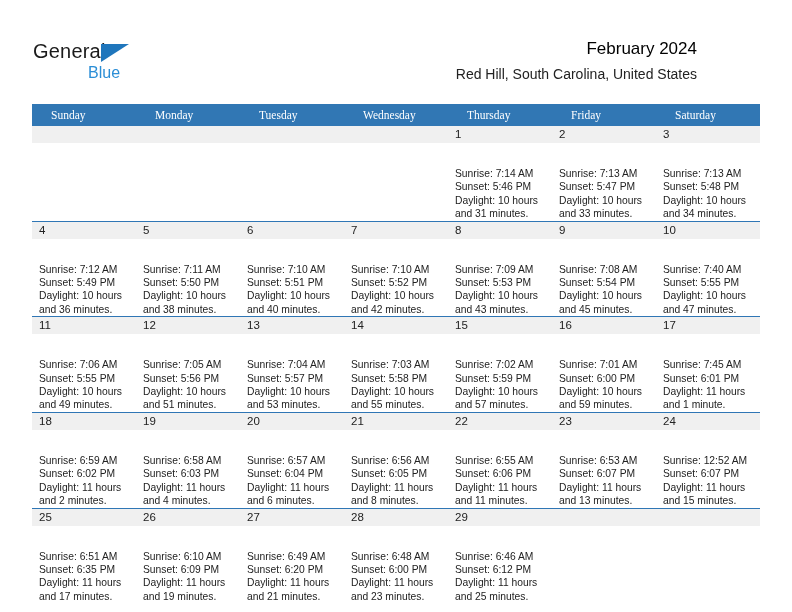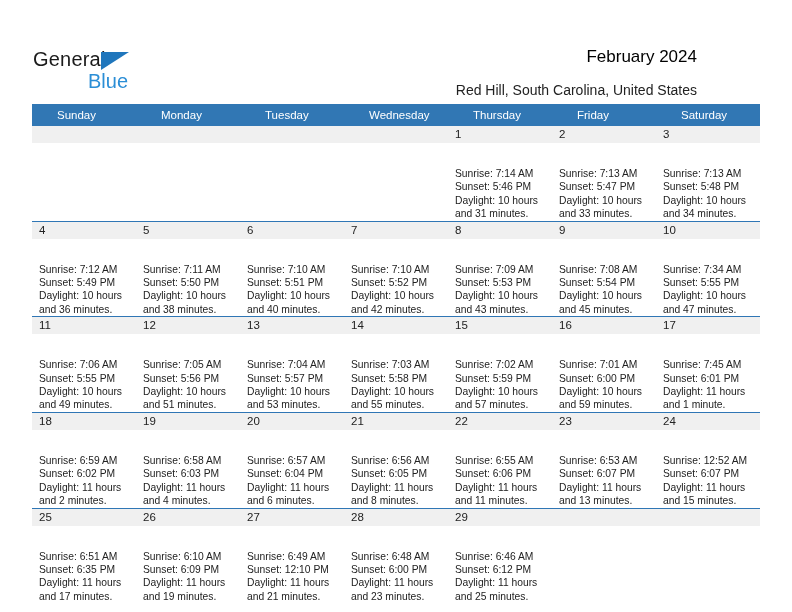--- a/index.html
+++ b/index.html
@@ -23,7 +23,7 @@
   
   .head {
     position: absolute;
-    left: 0; top: 12px;
+    left: 0; top: 4px;
     width: 729px;
     height: 100px;
   }

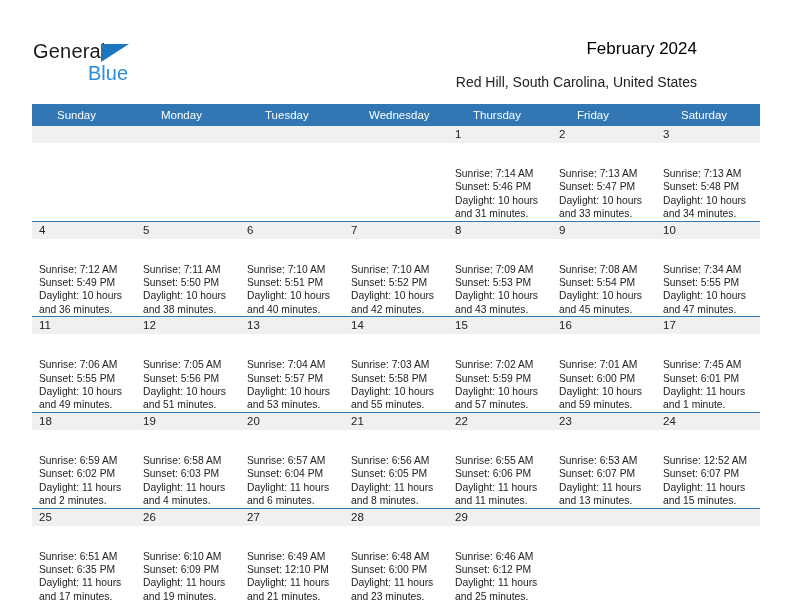--- a/index.html
+++ b/index.html
@@ -55,7 +55,7 @@
     position: absolute;
     left: 55px;
     top: 22px;
-    font-size: 20px;
+    font-size: 16px;
     color: #2b8ed6;
     line-height: 22px;
     font-family: "Liberation Sans", sans-serif;

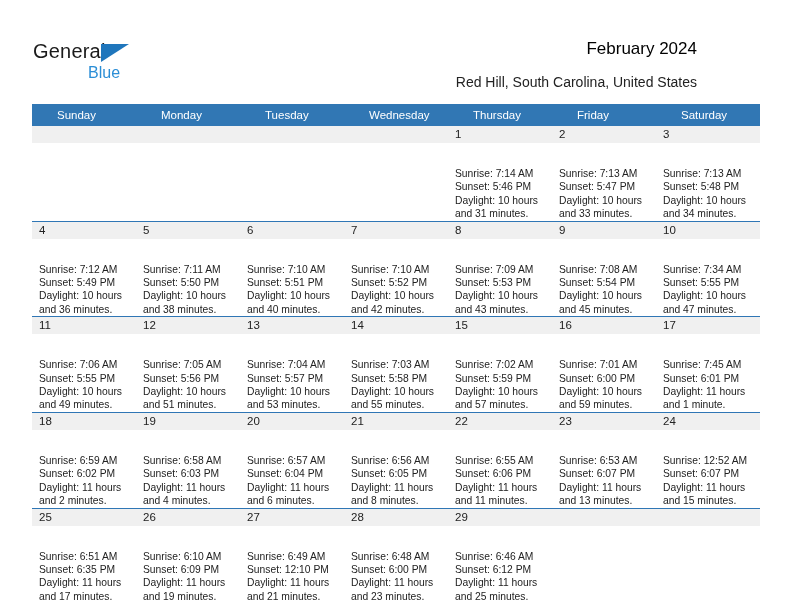--- a/index.html
+++ b/index.html
@@ -79,7 +79,6 @@
     font-size: 14px;
     color: #222222;
     line-height: 20px;
-    margin-top: 8px;
     font-family: "Liberation Sans", sans-serif;
   }
 

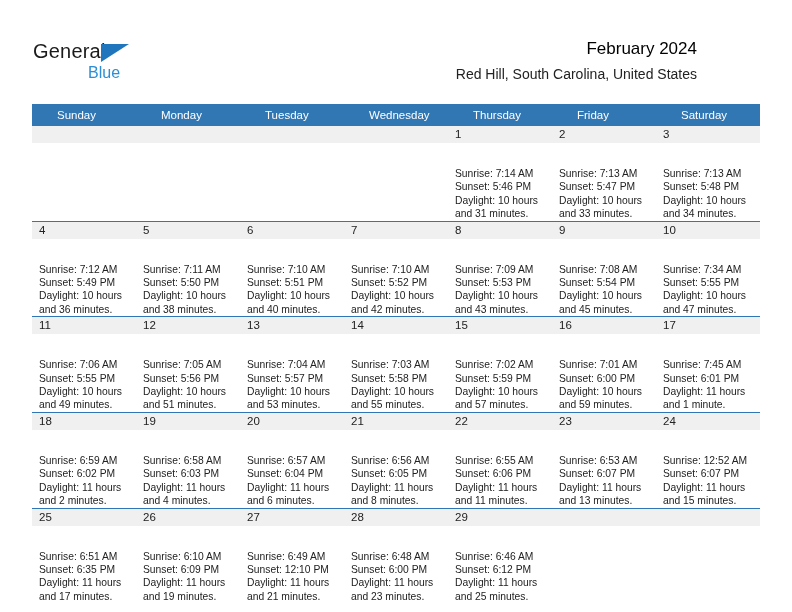--- a/index.html
+++ b/index.html
@@ -100,9 +100,9 @@
     font-size: 11.5px;
     font-weight: normal;
     text-align: left;
-    padding: 5px 0 5px 25px;
+    padding: 5px 0 5px 19px;
     height: 20px;
-    font-family: Liberation Sans, sans-serif;
+    font-family: Liberation Serif, serif;
   }
   .cal td {
     vertical-align: top;

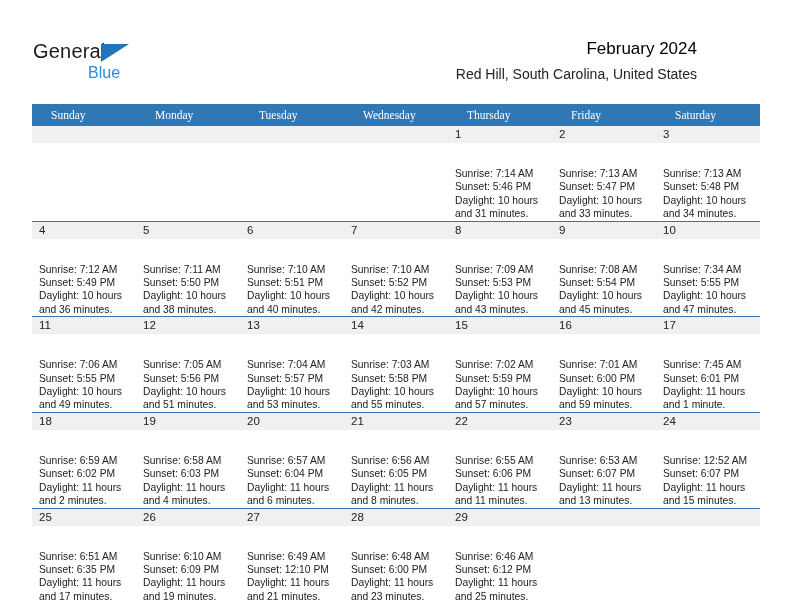--- a/index.html
+++ b/index.html
@@ -247,7 +247,7 @@
             </td>
             <td>
               <span class="daynum">10</span>
-              <span class="info">Sunrise: 7:34 AM
+              <span class="info">Sunrise: 7:40 AM
 Sunset: 5:55 PM
 Daylight: 10 hours
 and 47 minutes.</span>

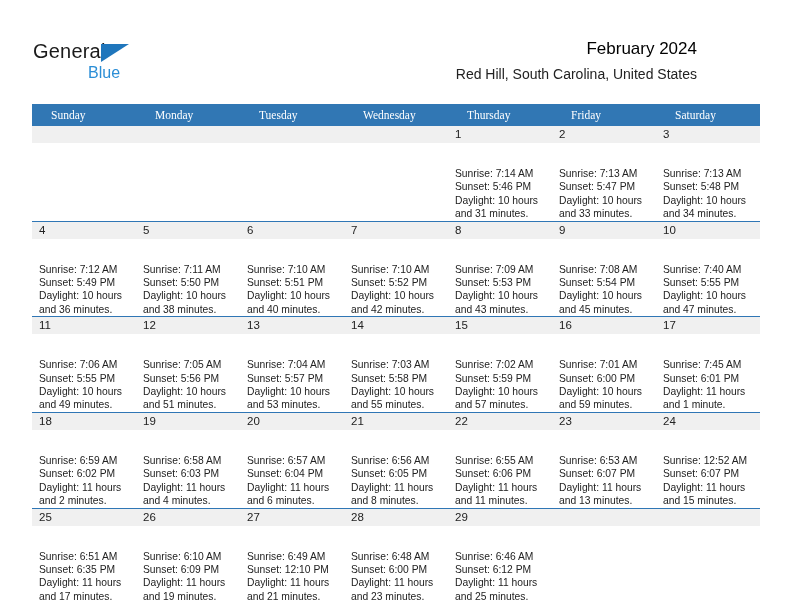--- a/index.html
+++ b/index.html
@@ -373,7 +373,7 @@
             <td>
               <span class="daynum">27</span>
               <span class="info">Sunrise: 6:49 AM
-Sunset: 12:10 PM
+Sunset: 6:20 PM
 Daylight: 11 hours
 and 21 minutes.</span>
             </td>

